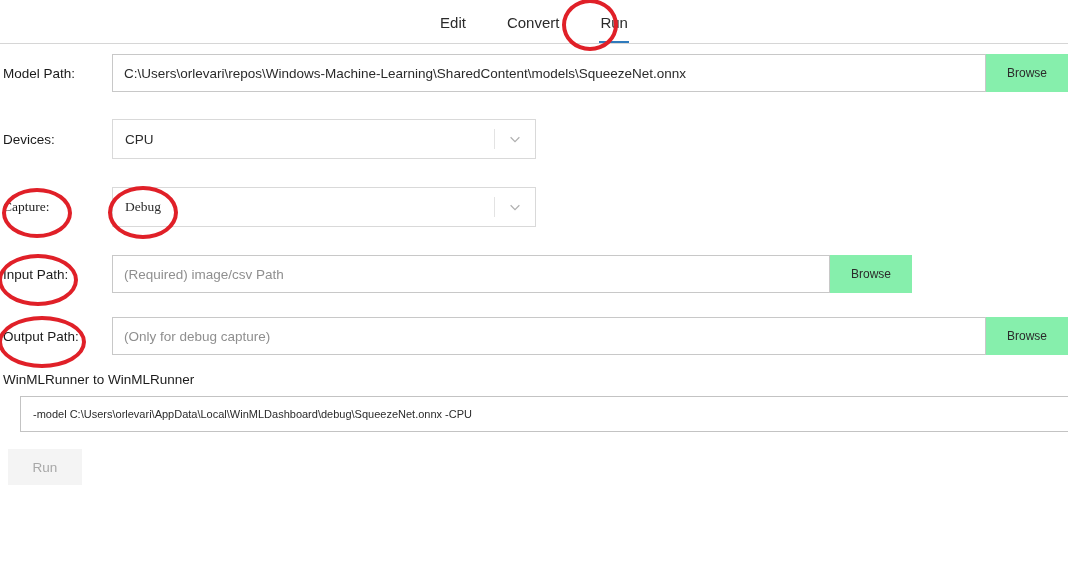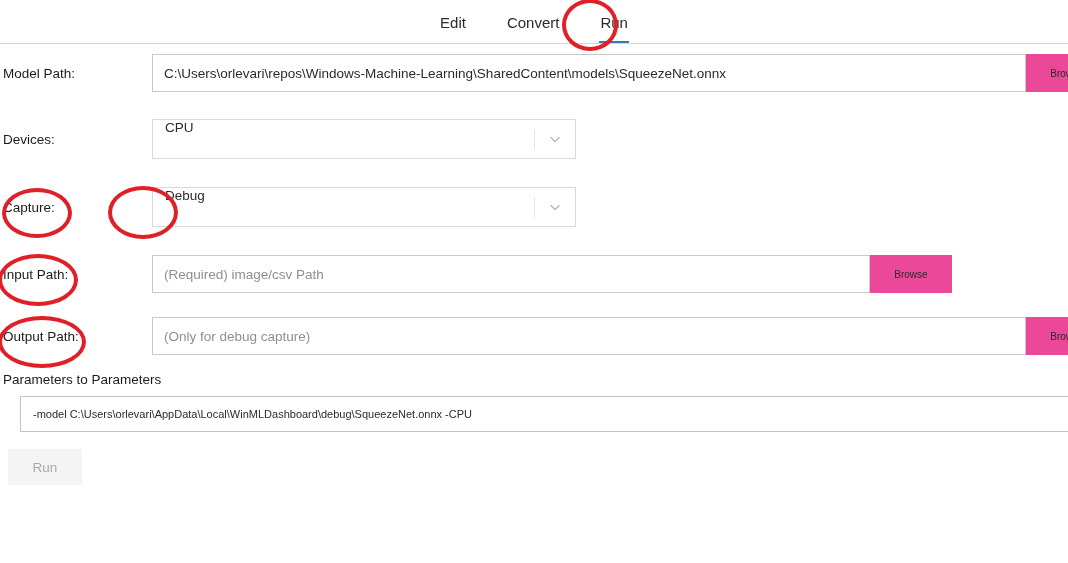--- a/index.html
+++ b/index.html
@@ -67,7 +67,6 @@
     display: flex;
     align-items: center;
     position: relative;
-    gap: 40px;
   }
   .row-label {
     width: 112px;

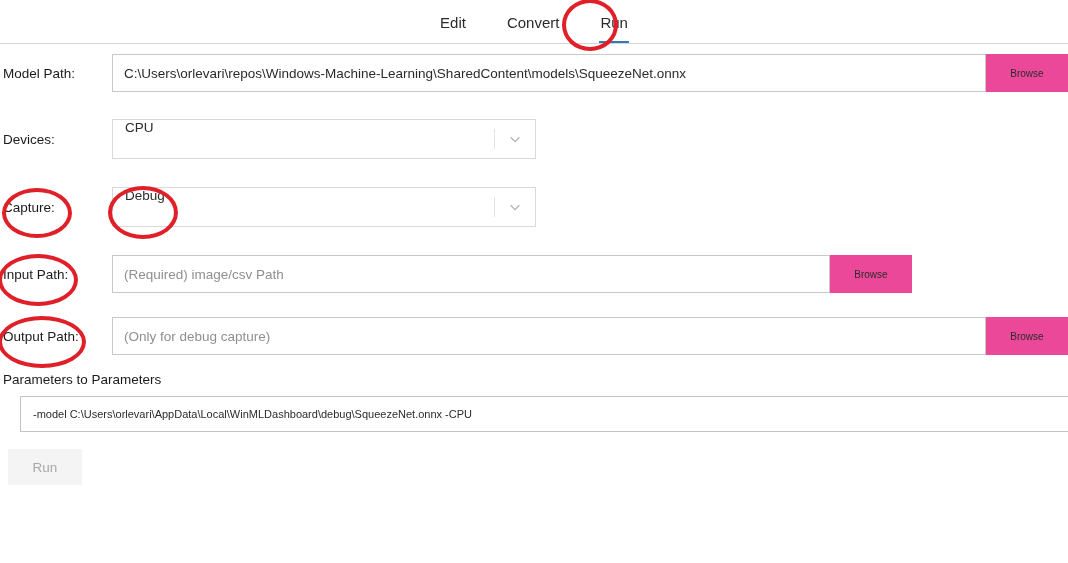--- a/index.html
+++ b/index.html
@@ -101,9 +101,9 @@
     box-sizing: border-box;
     width: 82px;
     height: 38px;
-    background: #ec4899;
+    background: #86efac;
     border: none;
-    font-size: 10px;
+    font-size: 12px;
     color: #2b2b2b;
     cursor: pointer;
     font-family: "Liberation Sans", sans-serif;

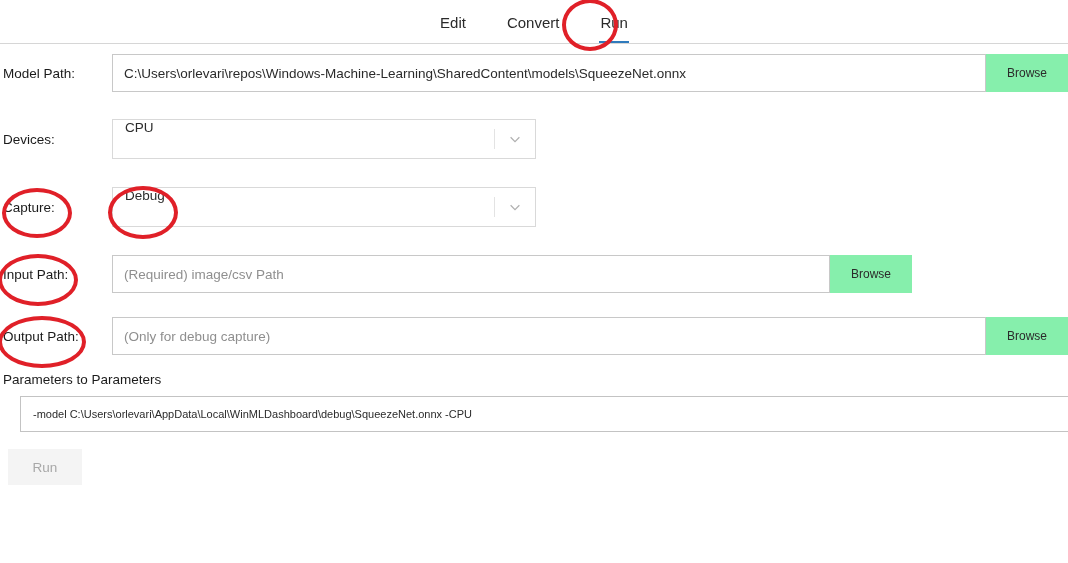--- a/index.html
+++ b/index.html
@@ -118,7 +118,7 @@
     border: 1px solid #d9d9d9;
     background: #ffffff;
     display: flex;
-    align-items: flex-start;
+    align-items: center;
     cursor: pointer;
   }
   .combo-value {

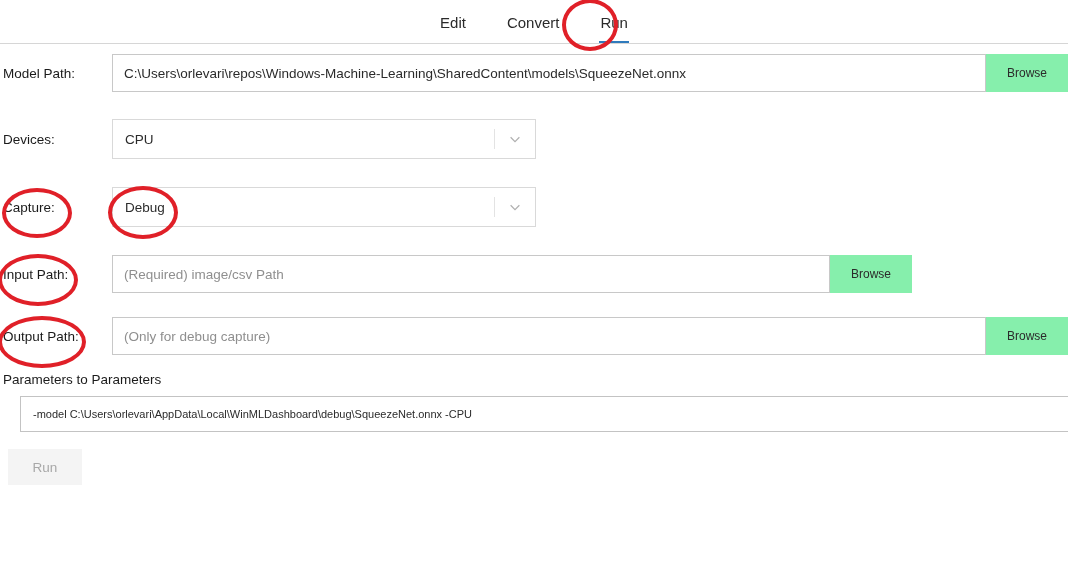--- a/index.html
+++ b/index.html
@@ -218,7 +218,7 @@
     </div>
   </div>
 
-  <div class="row" style="margin-top:28px;">
+  <div class="row" style="margin-top:28px;font-family:Liberation Serif, serif;">
     <div class="row-label">Capture:</div>
     <div class="combo">
       <span class="combo-value">Debug</span>

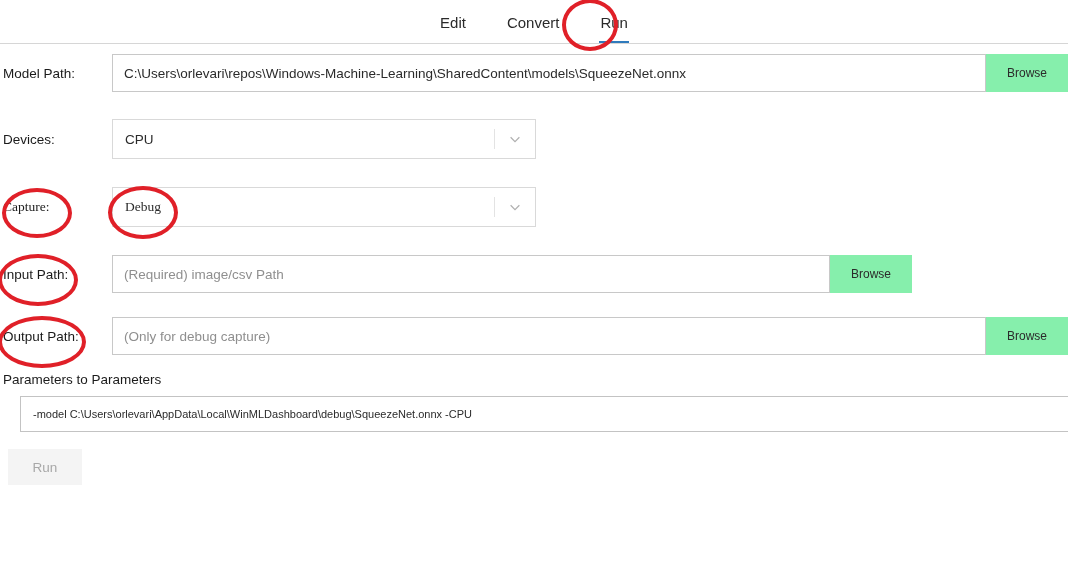--- a/index.html
+++ b/index.html
@@ -248,7 +248,7 @@
   </div>
 
   <div style="margin-top:17px;">
-    <div class="params-label">Parameters to Parameters</div>
+    <div class="params-label">WinMLRunner to WinMLRunner</div>
     <input class="params-box" style="margin-top: 9px;" type="text" value="-model C:\Users\orlevari\AppData\Local\WinMLDashboard\debug\SqueezeNet.onnx -CPU">
   </div>
 

